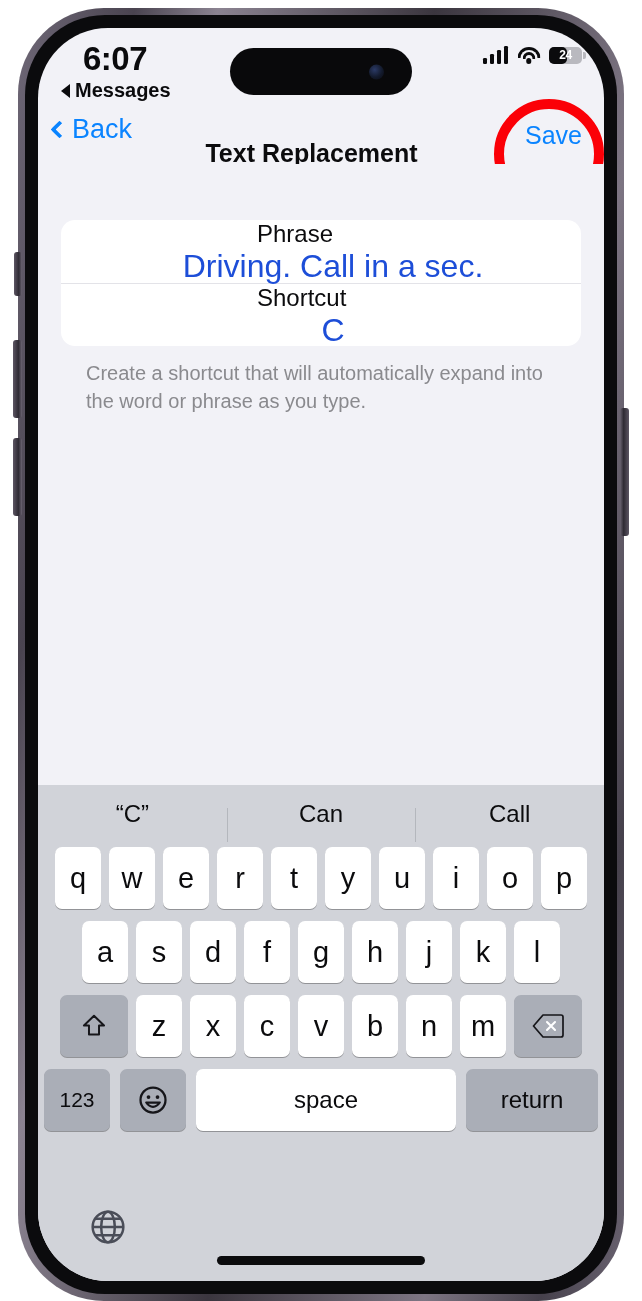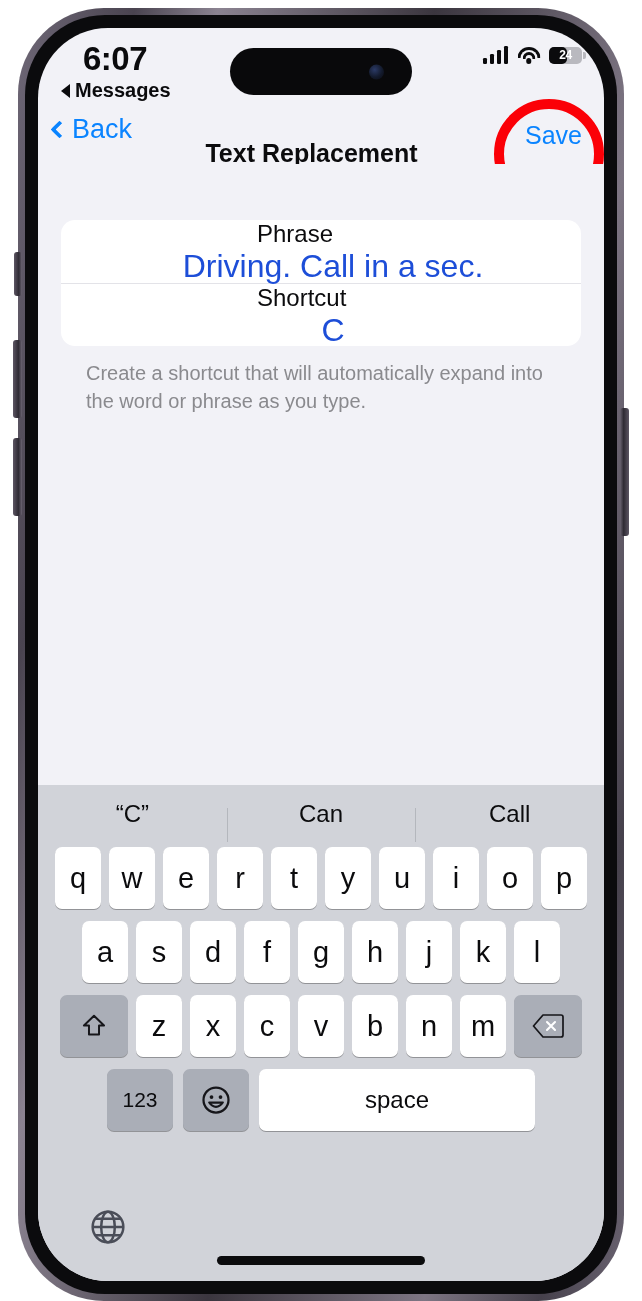--- a/index.html
+++ b/index.html
@@ -236,6 +236,7 @@
           </svg>
         </div>
         <div class="key space">space</div>
+        <div class="key dark ret">return</div>
       </div>
 
       <div class="bottom-bar">

